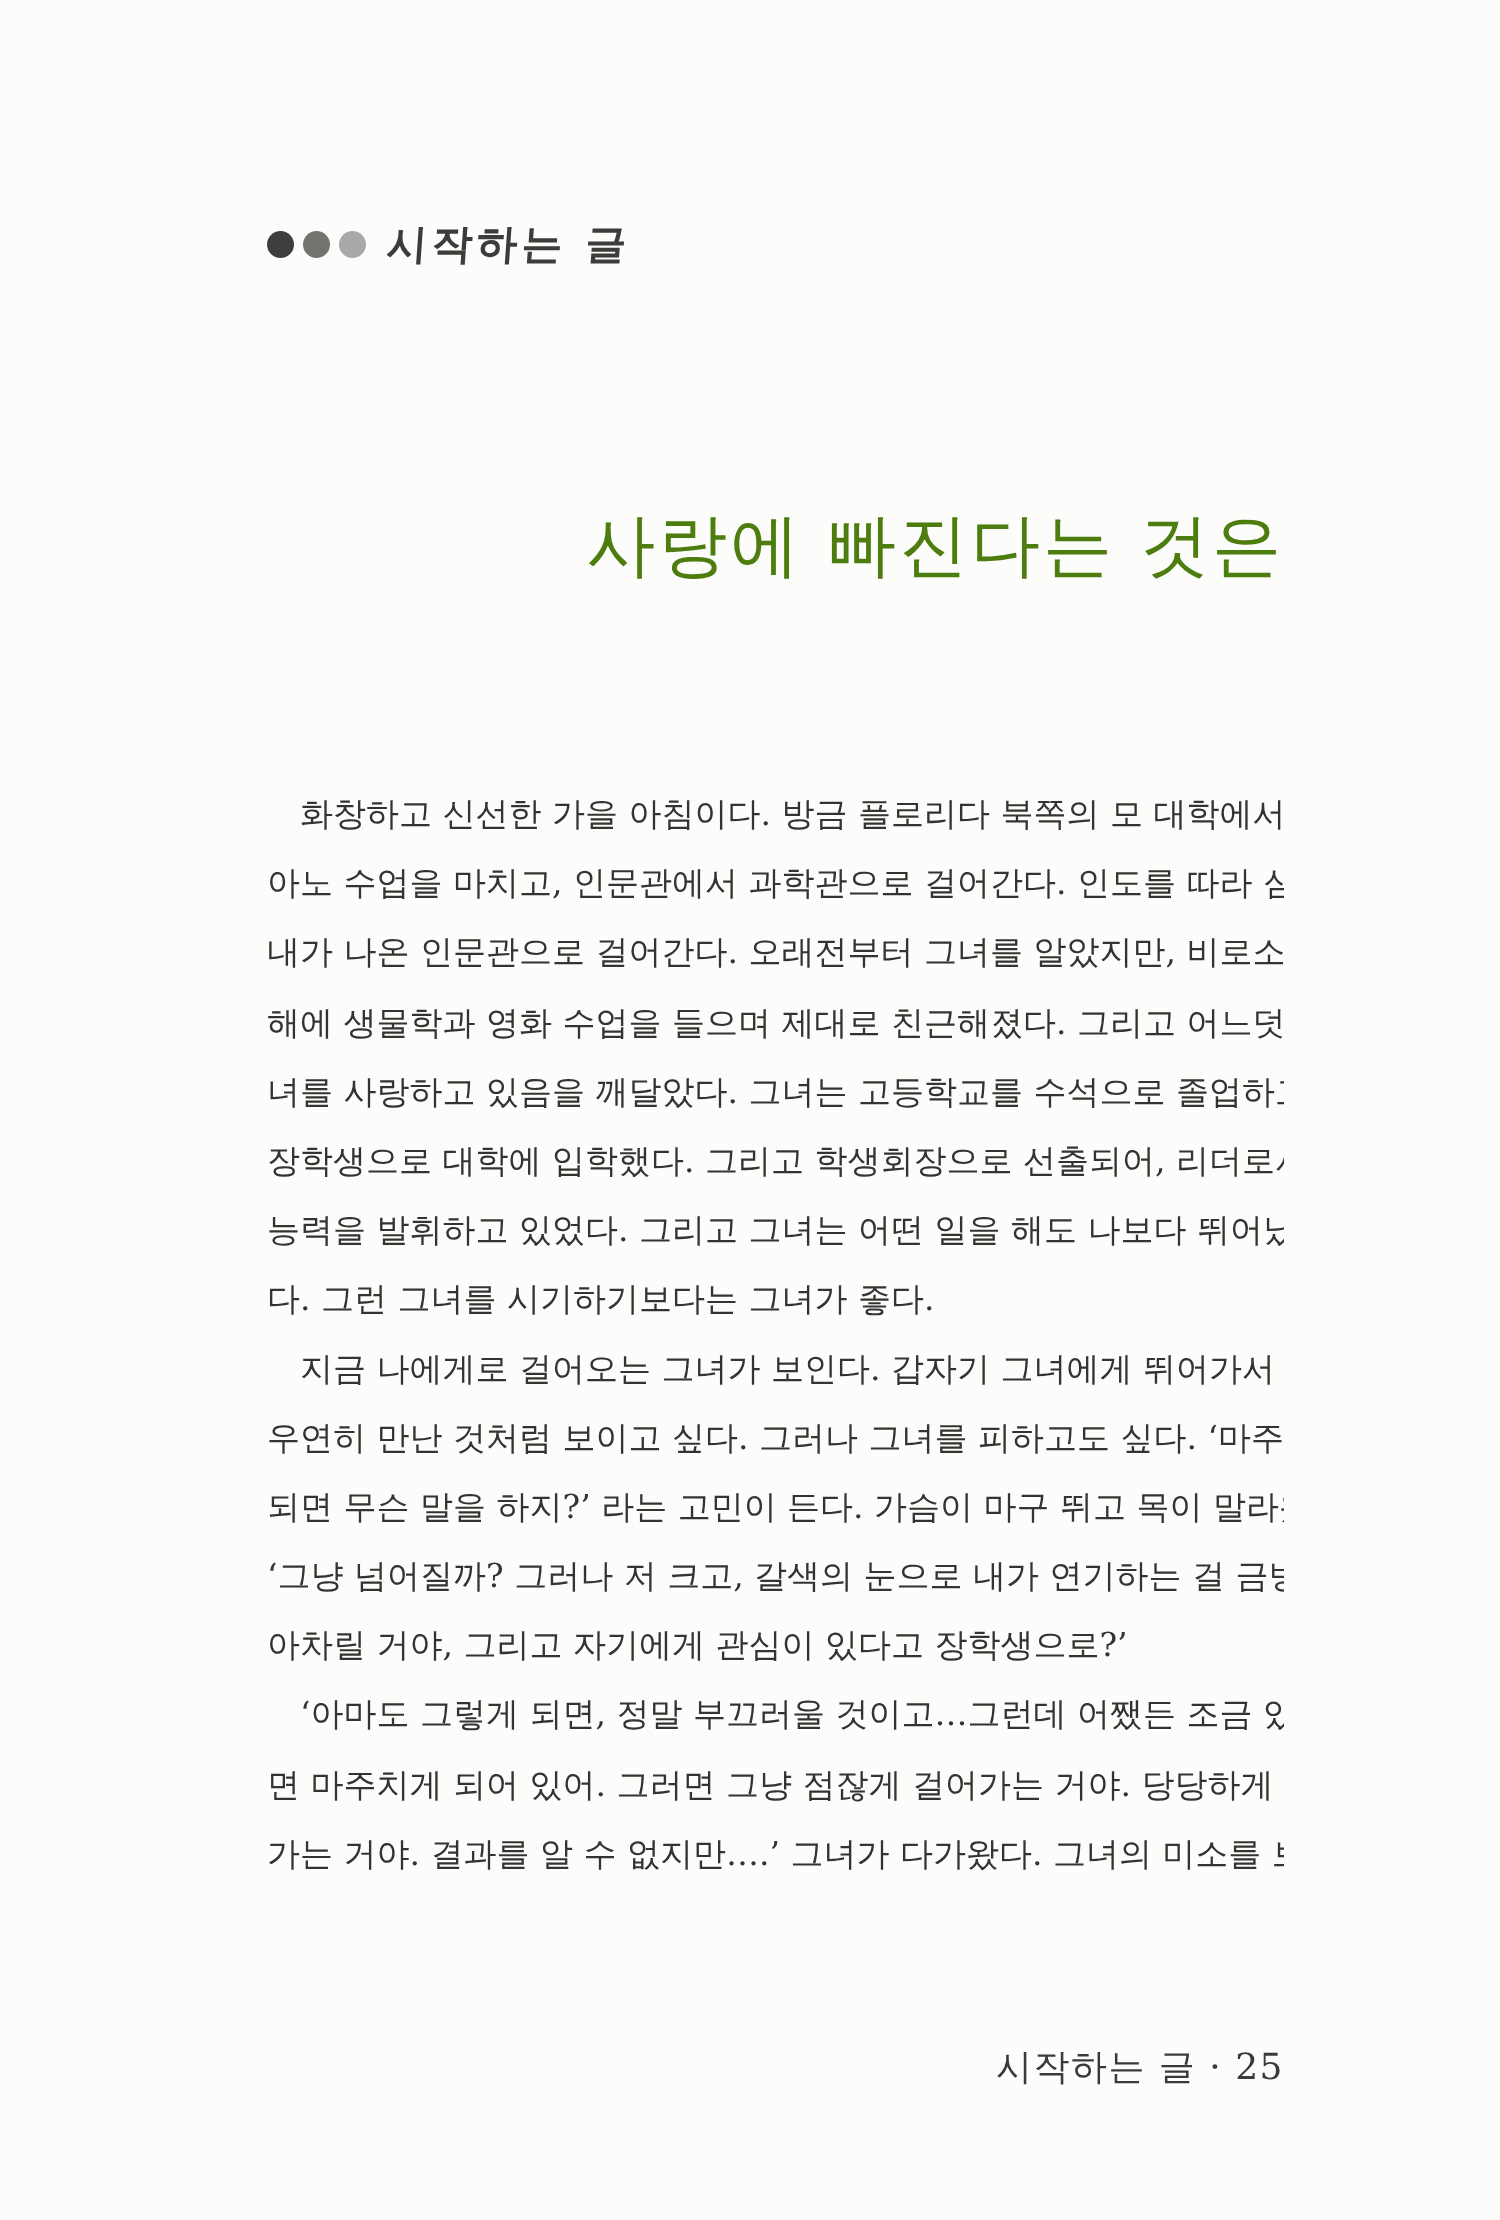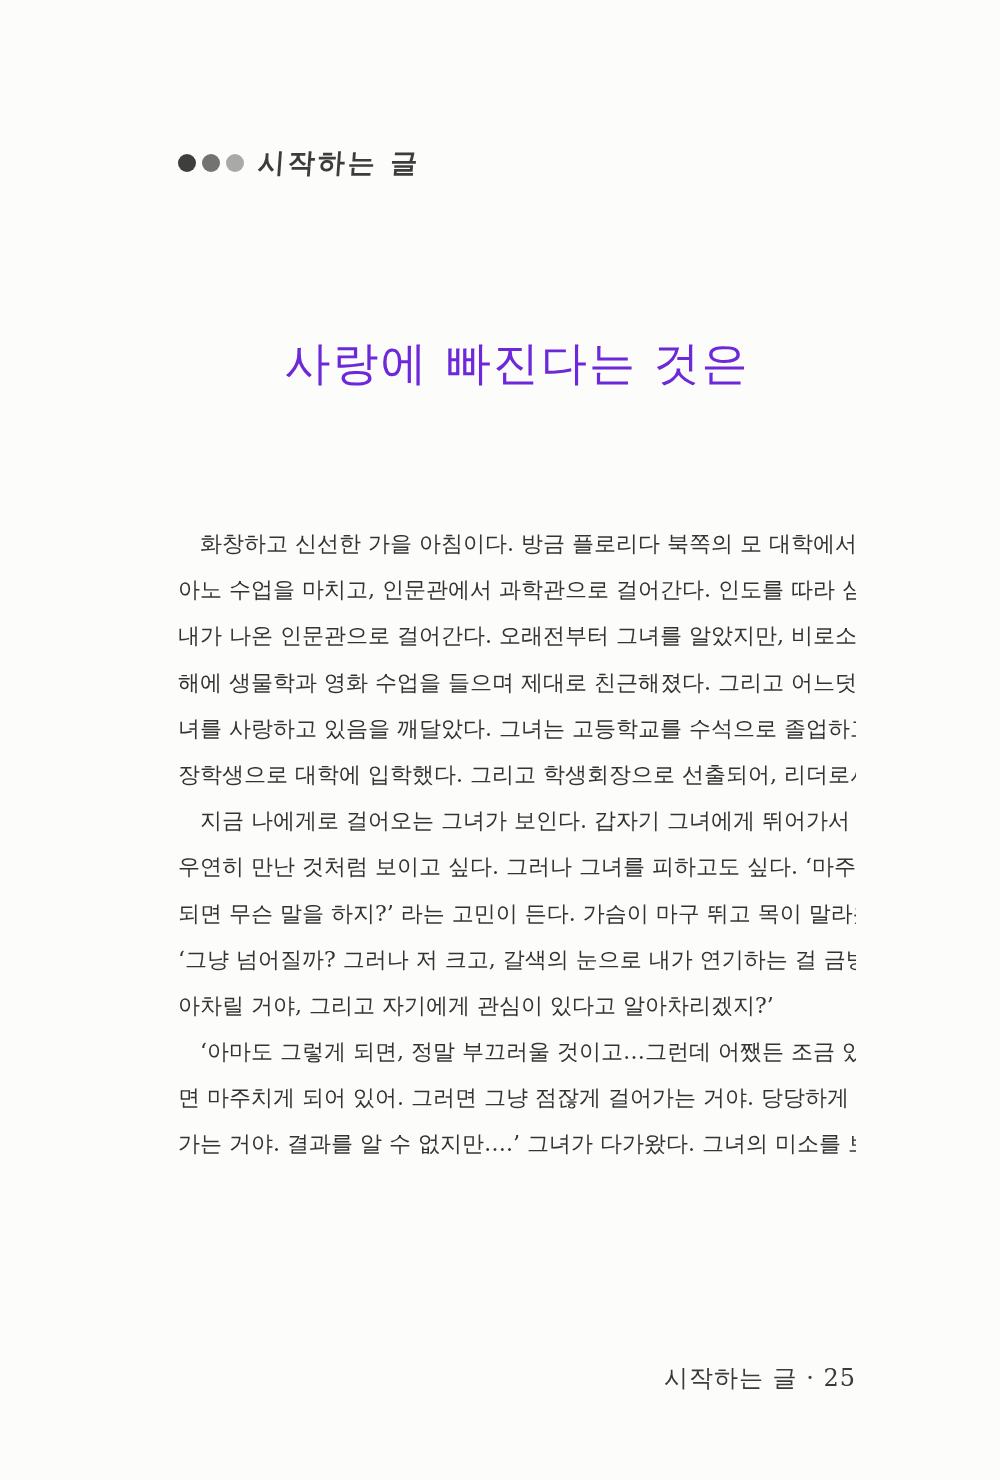--- a/index.html
+++ b/index.html
@@ -52,11 +52,11 @@
     width: 678px;
     height: 72px;
     line-height: 72px;
-    text-align: center;
+    text-align: right;
     font-size: 46px;
     font-weight: 400;
     letter-spacing: 2px;
-    color: #6d28d9;
+    color: #4d7c0f;
     white-space: nowrap;
   }
 

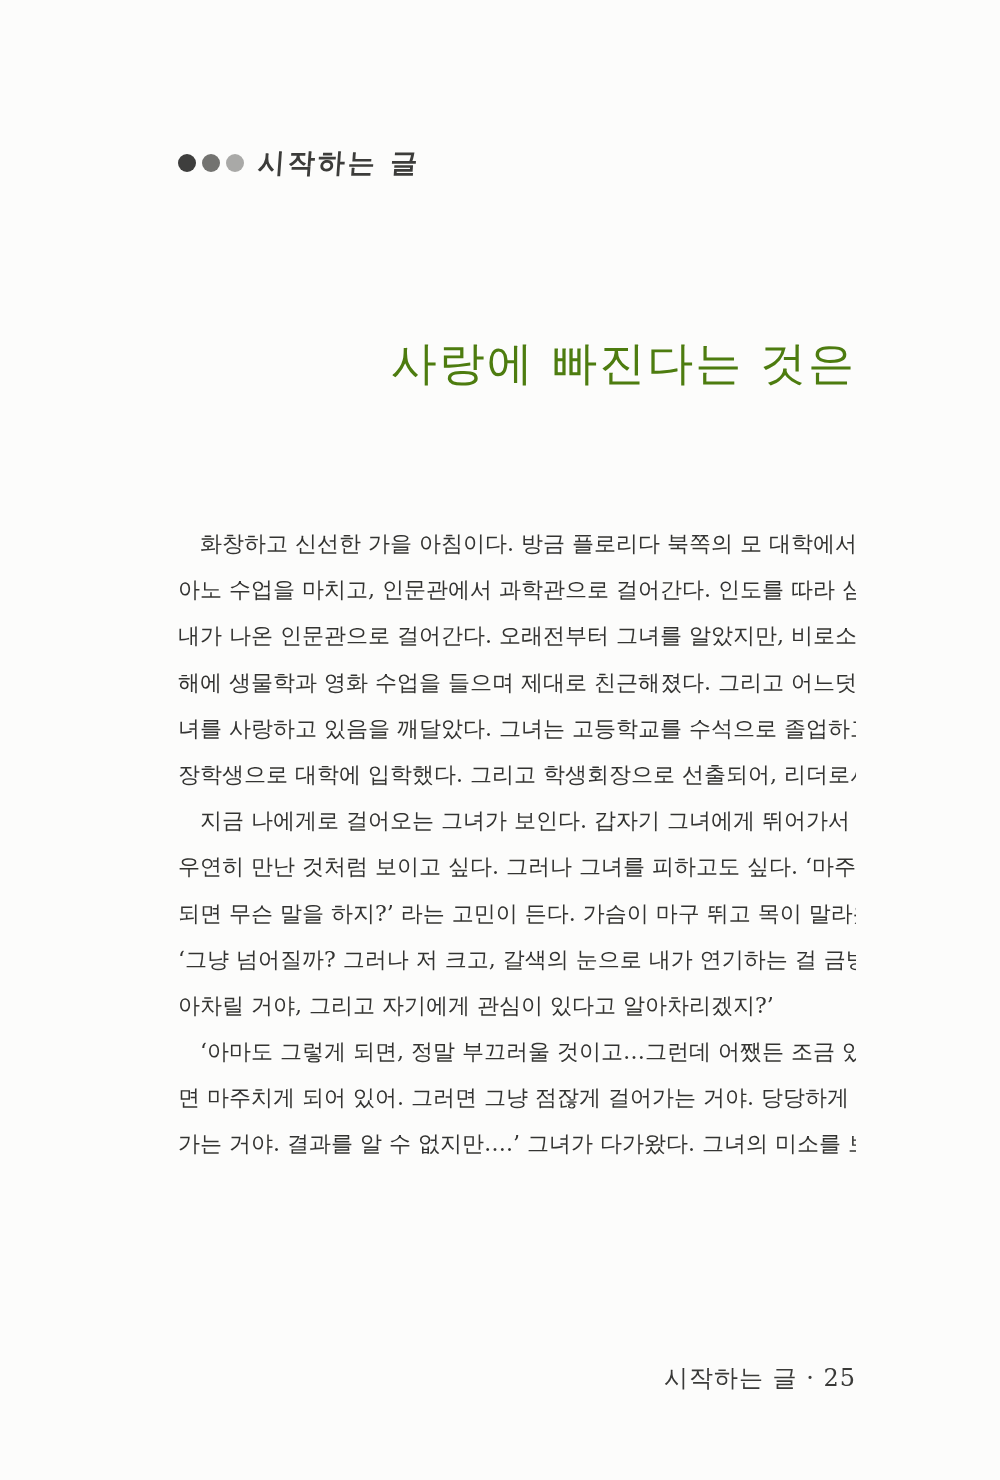--- a/index.html
+++ b/index.html
@@ -118,6 +118,7 @@
       <div class="line">해에 생물학과 영화 수업을 들으며 제대로 친근해졌다. 그리고 어느덧 그</div>
       <div class="line">녀를 사랑하고 있음을 깨달았다. 그녀는 고등학교를 수석으로 졸업하고,</div>
       <div class="line">장학생으로 대학에 입학했다. 그리고 학생회장으로 선출되어, 리더로서</div>
+      <div class="line">능력을 발휘하고 있었다. 그리고 그녀는 어떤 일을 해도 나보다 뛰어났</div>
     </div>
 
     <div>

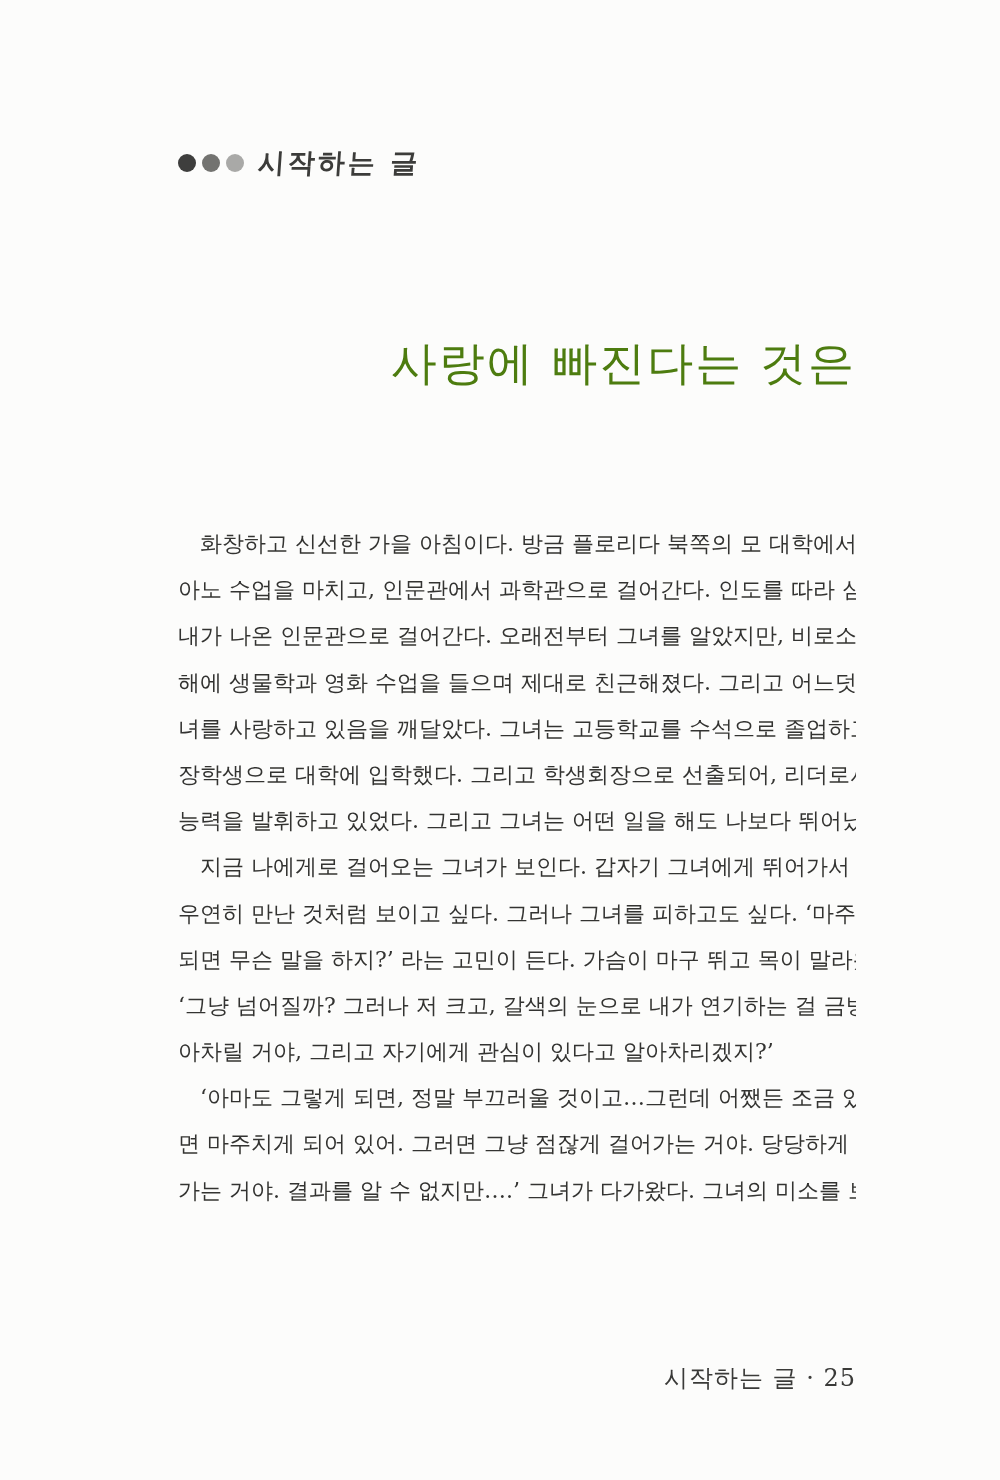--- a/index.html
+++ b/index.html
@@ -119,6 +119,7 @@
       <div class="line">녀를 사랑하고 있음을 깨달았다. 그녀는 고등학교를 수석으로 졸업하고,</div>
       <div class="line">장학생으로 대학에 입학했다. 그리고 학생회장으로 선출되어, 리더로서</div>
       <div class="line">능력을 발휘하고 있었다. 그리고 그녀는 어떤 일을 해도 나보다 뛰어났</div>
+      <div class="line pend">다. 그런 그녀를 시기하기보다는 그녀가 좋다.</div>
     </div>
 
     <div>

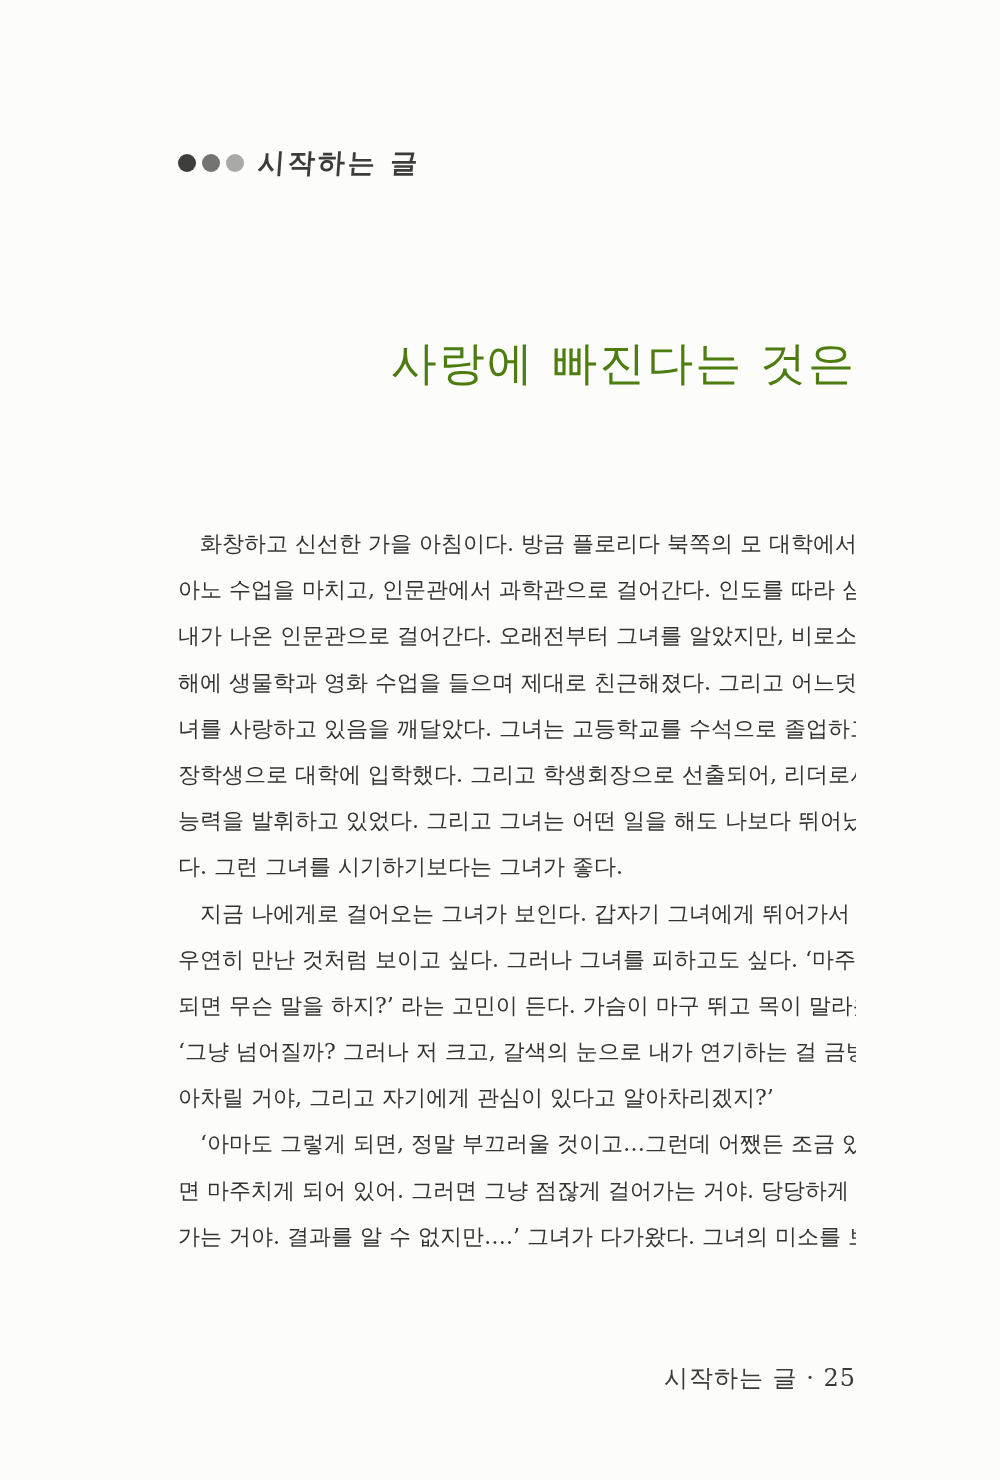--- a/index.html
+++ b/index.html
@@ -127,7 +127,7 @@
       <div class="line">우연히 만난 것처럼 보이고 싶다. 그러나 그녀를 피하고도 싶다. ‘마주치게</div>
       <div class="line">되면 무슨 말을 하지?’ 라는 고민이 든다. 가슴이 마구 뛰고 목이 말라왔다.</div>
       <div class="line">‘그냥 넘어질까? 그러나 저 크고, 갈색의 눈으로 내가 연기하는 걸 금방 알</div>
-      <div class="line pend">아차릴 거야, 그리고 자기에게 관심이 있다고 알아차리겠지?’</div>
+      <div class="line pend">아차릴 거야, 그리고 자기에게 관심이 있다고 장학생으로?’</div>
     </div>
 
     <div>

